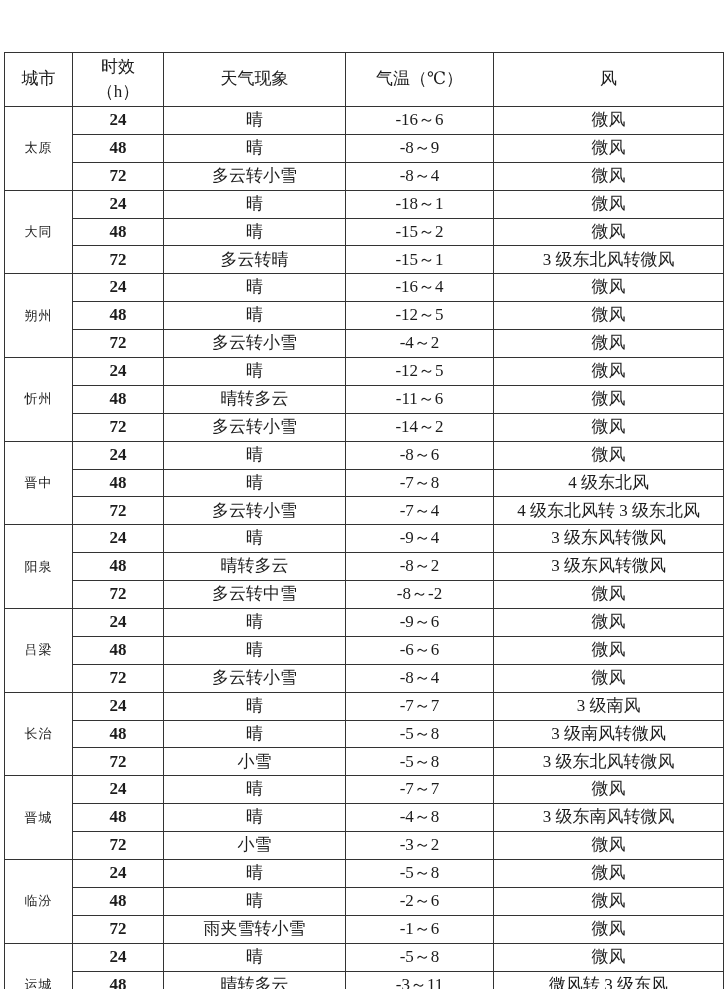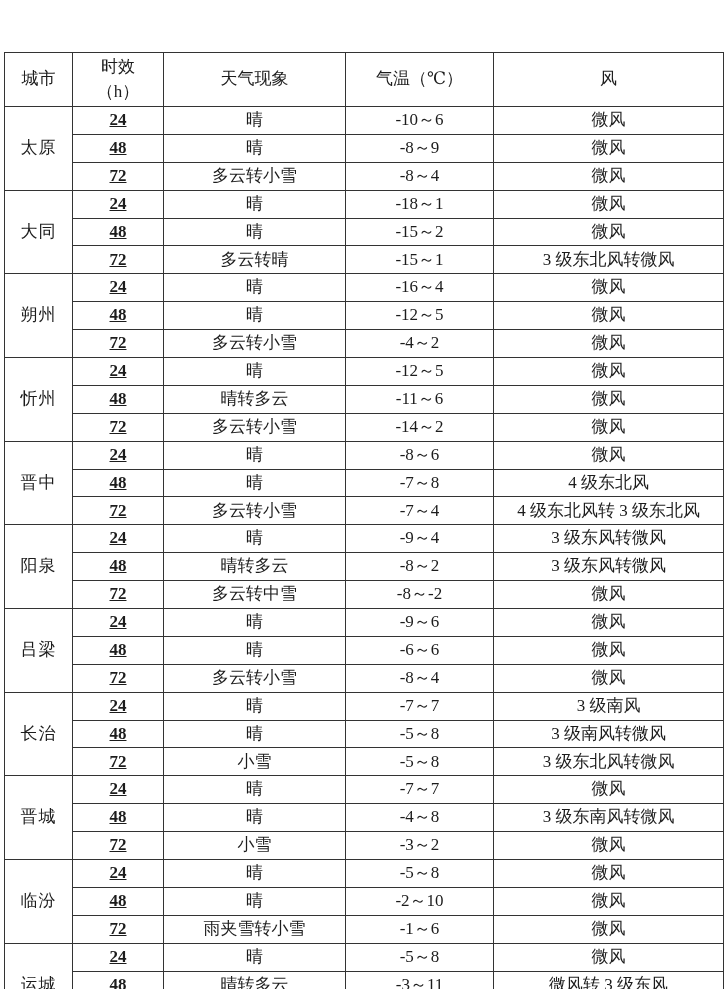--- a/index.html
+++ b/index.html
@@ -45,7 +45,6 @@
   table.forecast td.hours-cell {
     font-weight: bold;
     font-size: 17px;
-    text-decoration: underline;
   }
   table.forecast td.city-cell {
     font-size: 17px;

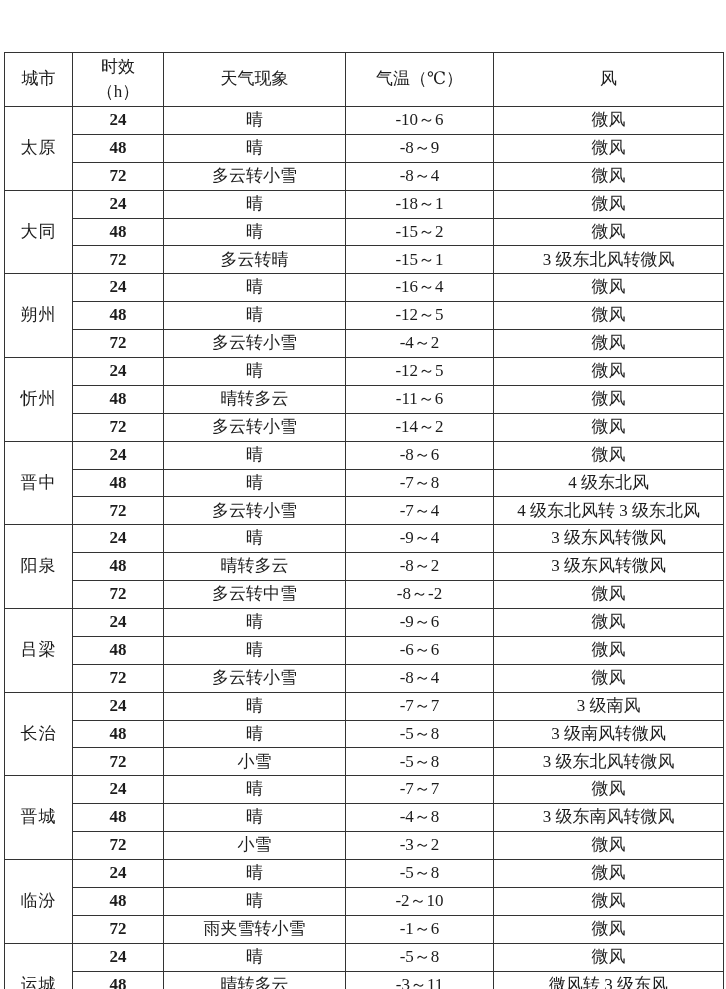--- a/index.html
+++ b/index.html
@@ -78,7 +78,7 @@
         <td rowspan="3" class="city-cell">太原</td>
         <td class="hours-cell">24</td>
         <td>晴</td>
-        <td>-10～6</td>
+        <td>-16～6</td>
         <td>微风</td>
       </tr>
       <tr>

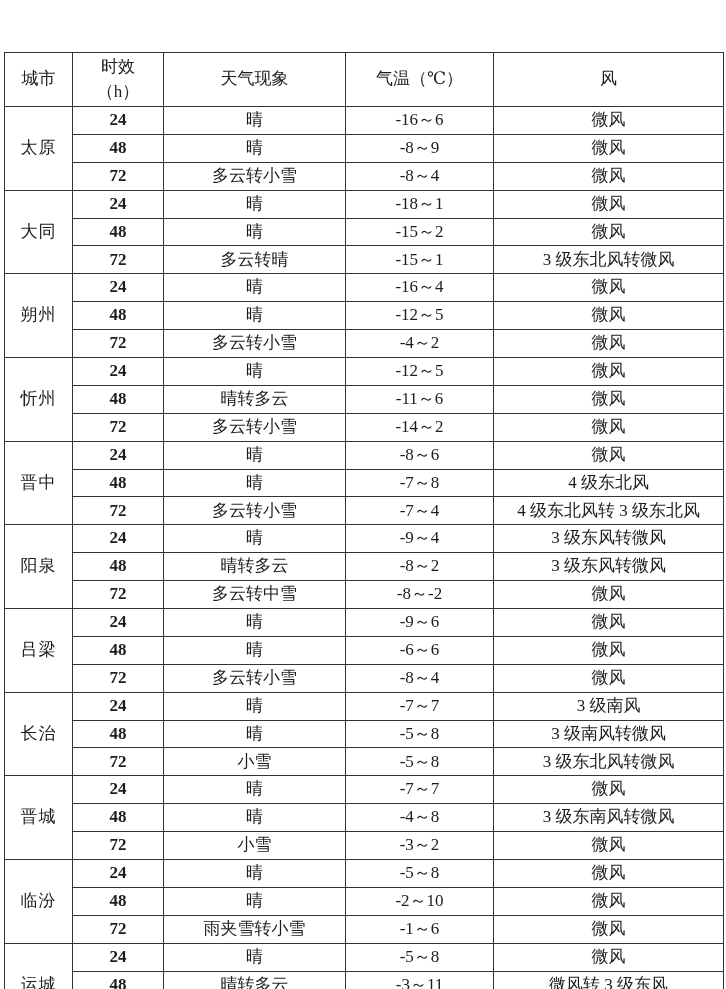--- a/index.html
+++ b/index.html
@@ -47,7 +47,7 @@
     font-size: 17px;
   }
   table.forecast td.city-cell {
-    font-size: 17px;
+    font-size: 13px;
     letter-spacing: 1px;
     text-align: center;
   }

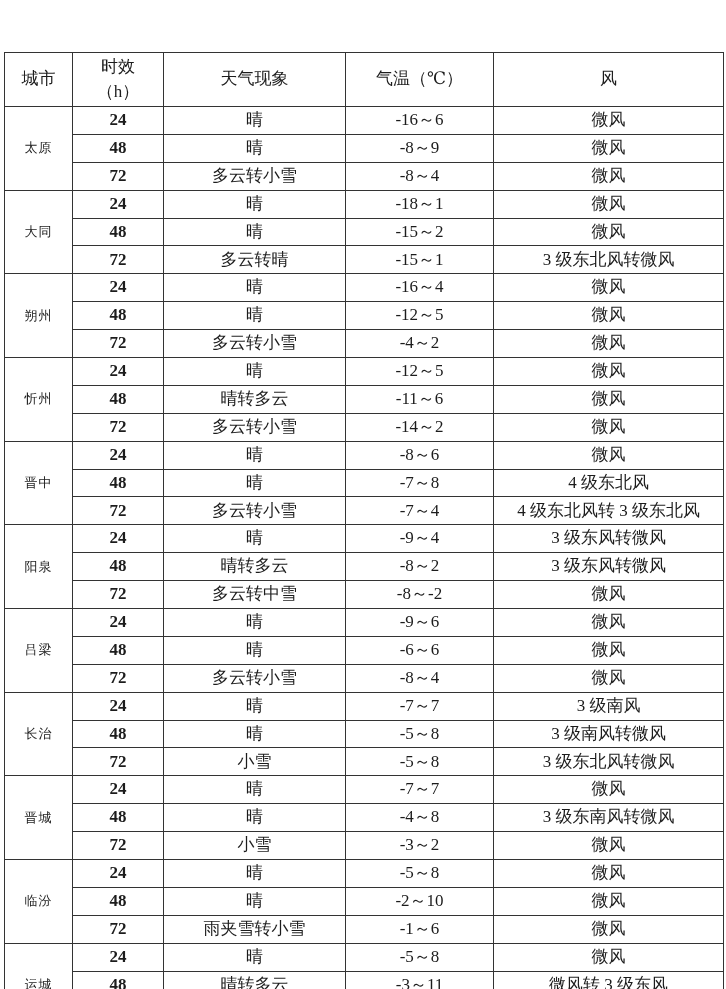--- a/index.html
+++ b/index.html
@@ -255,7 +255,7 @@
       <tr>
         <td class="hours-cell">48</td>
         <td>晴</td>
-        <td>-2～10</td>
+        <td>-2～6</td>
         <td>微风</td>
       </tr>
       <tr>

